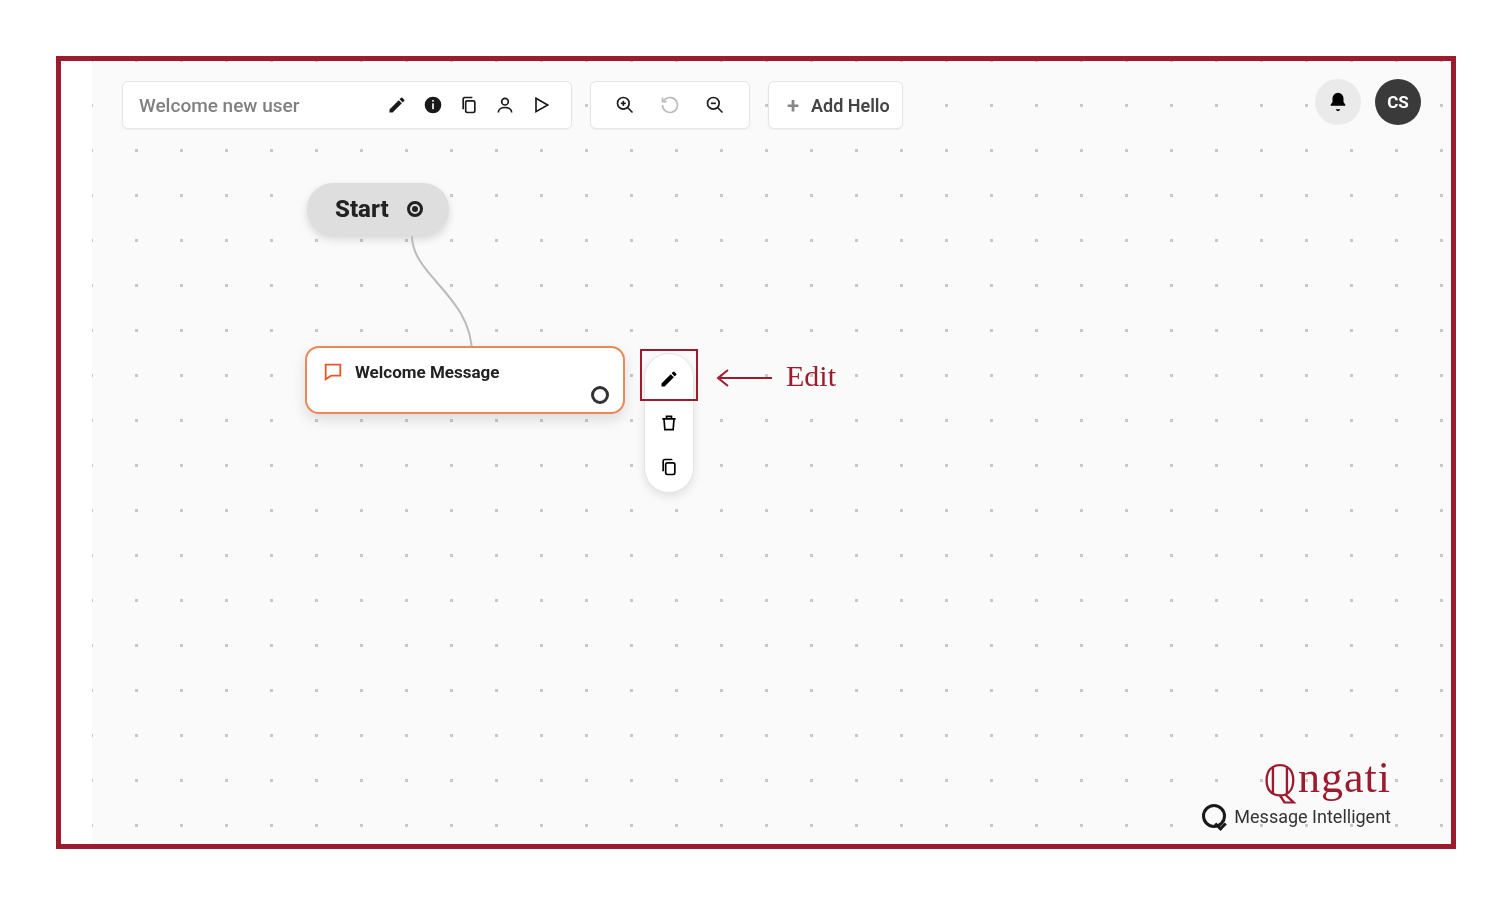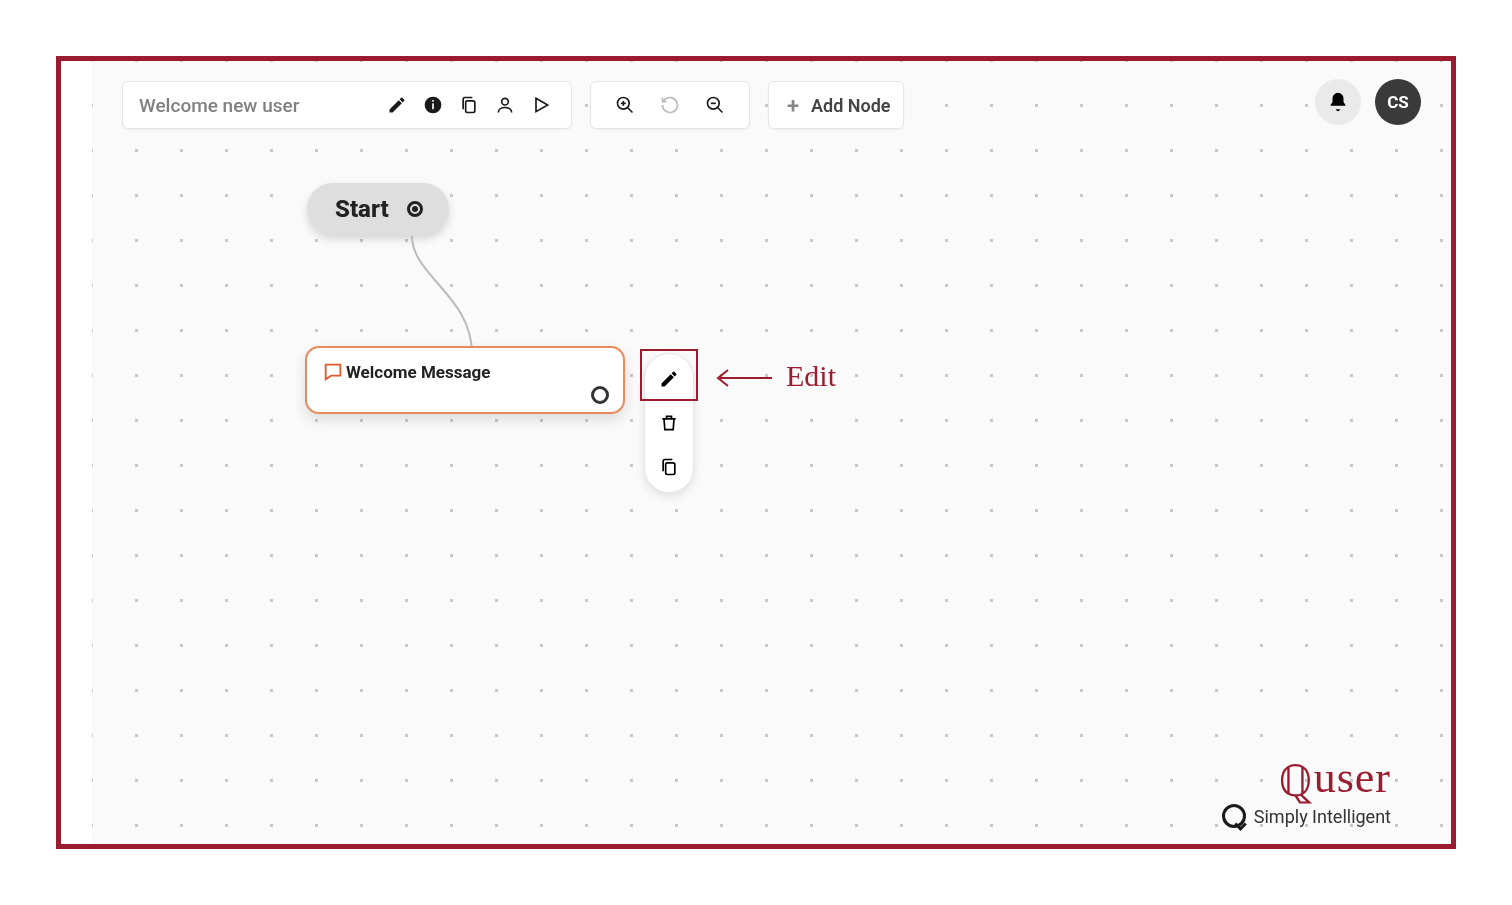--- a/index.html
+++ b/index.html
@@ -289,7 +289,7 @@
 
         <div class="toolbar add-node">
           <span class="plus">+</span>
-          <span>Add Node</span>
+          <span>Add Hello</span>
         </div>
       </div>
 

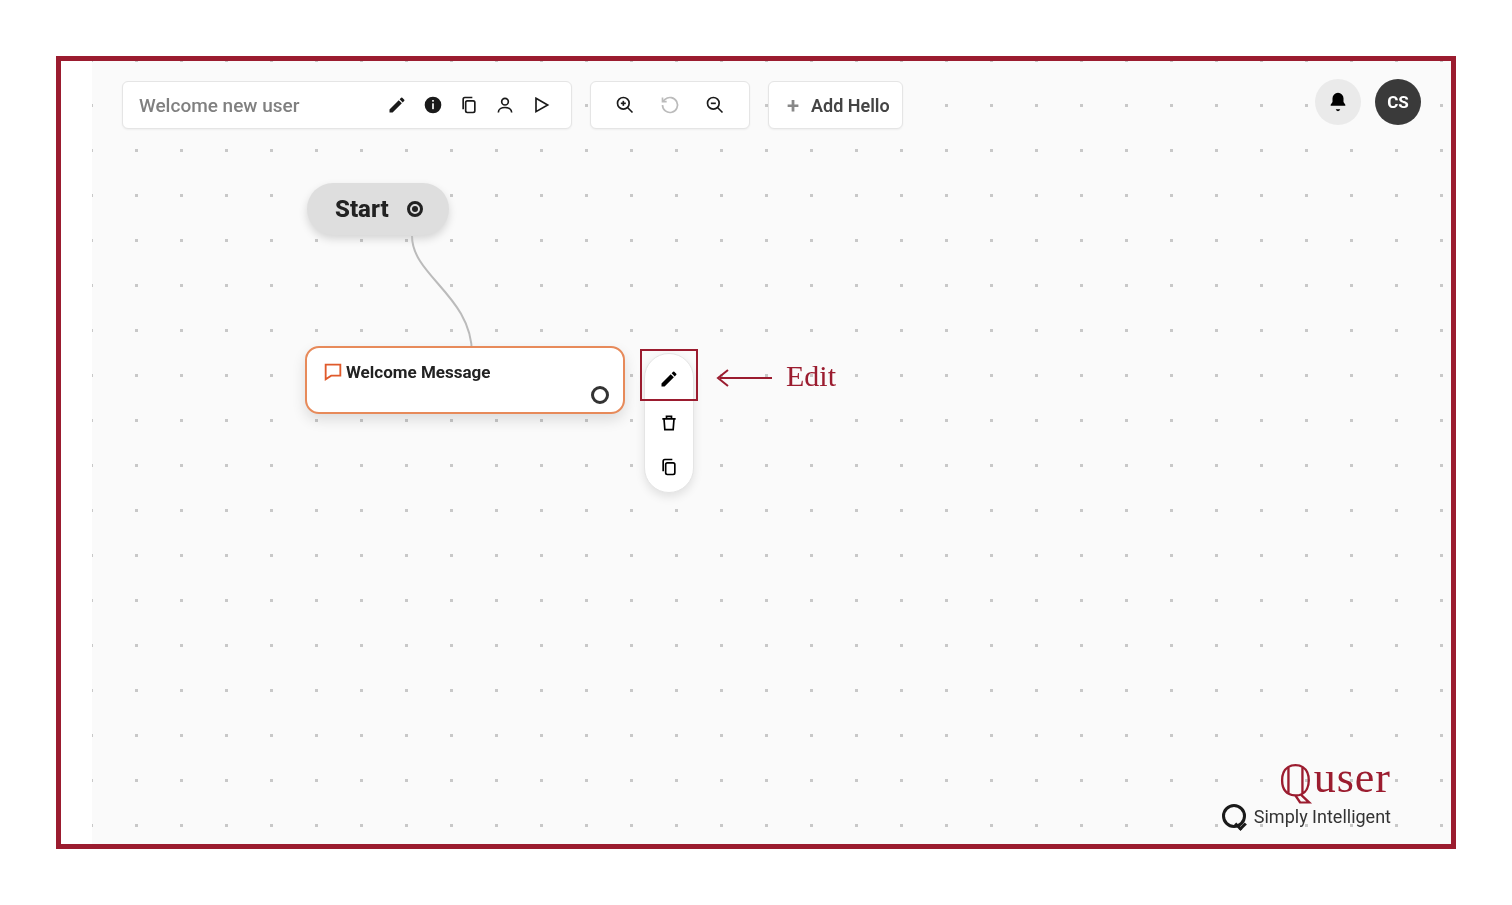--- a/index.html
+++ b/index.html
@@ -123,7 +123,7 @@
     box-shadow: 0 6px 14px rgba(0,0,0,0.12);
   }
   .msg-head {
-    display:flex; align-items:center; gap:1px;
+    display:flex; align-items:center; gap:10px;
     margin-bottom: 10px;
   }
   .msg-head .icn {

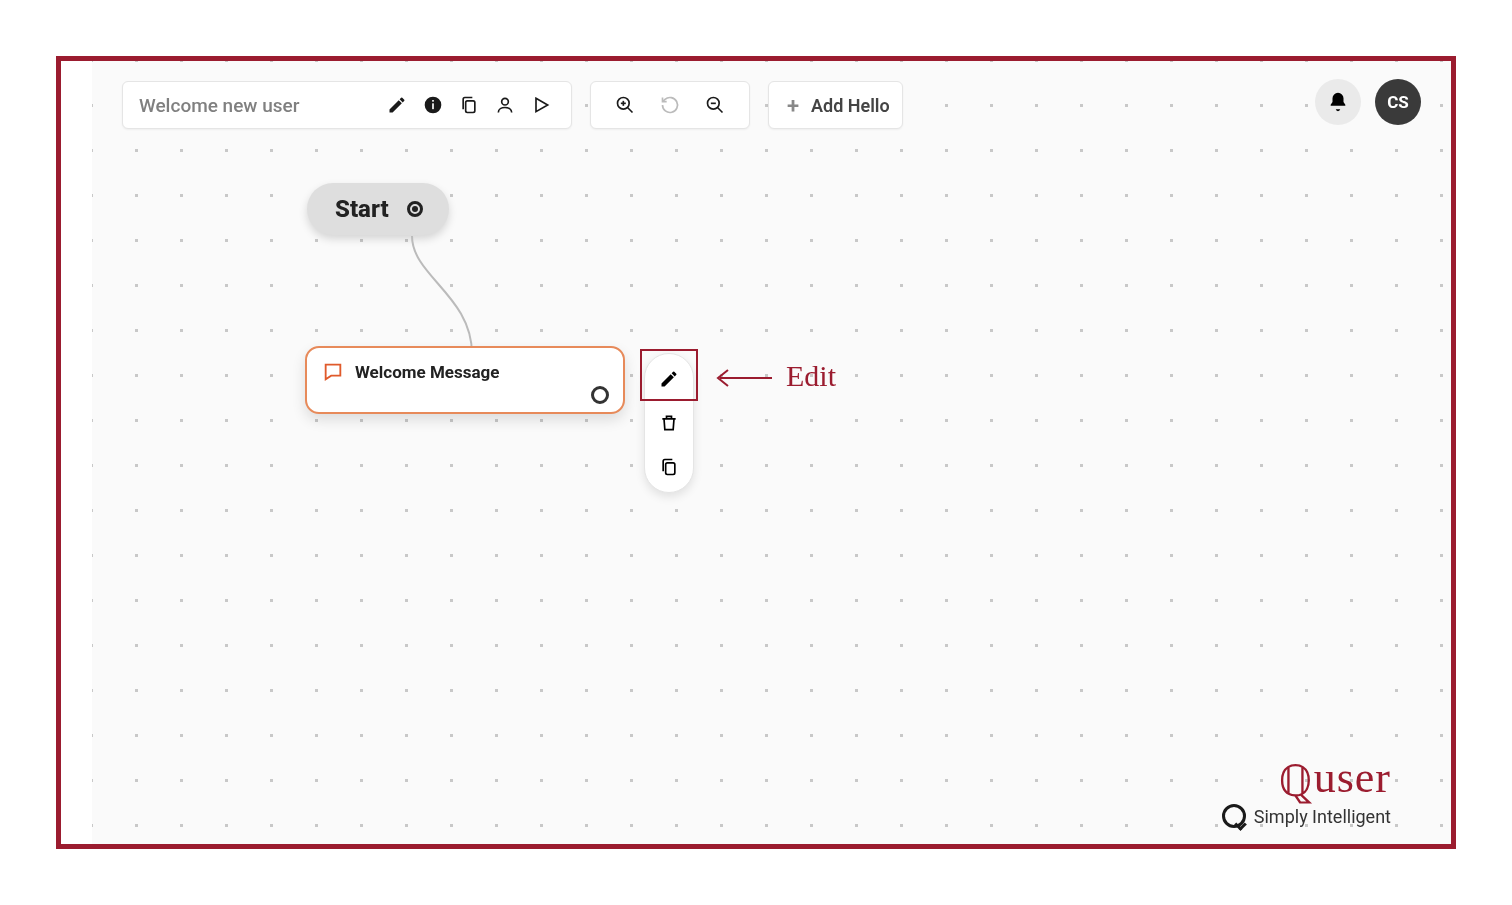--- a/index.html
+++ b/index.html
@@ -356,7 +356,7 @@
 
       <div class="logo">
         <div class="brand">
-          <span class="q">ℚ</span><span id="brandrest">user</span>
+          <span class="q">ℚ</span><span id="brandrest">ngati</span>
         </div>
         <div class="tag">
           <span class="ring"></span>

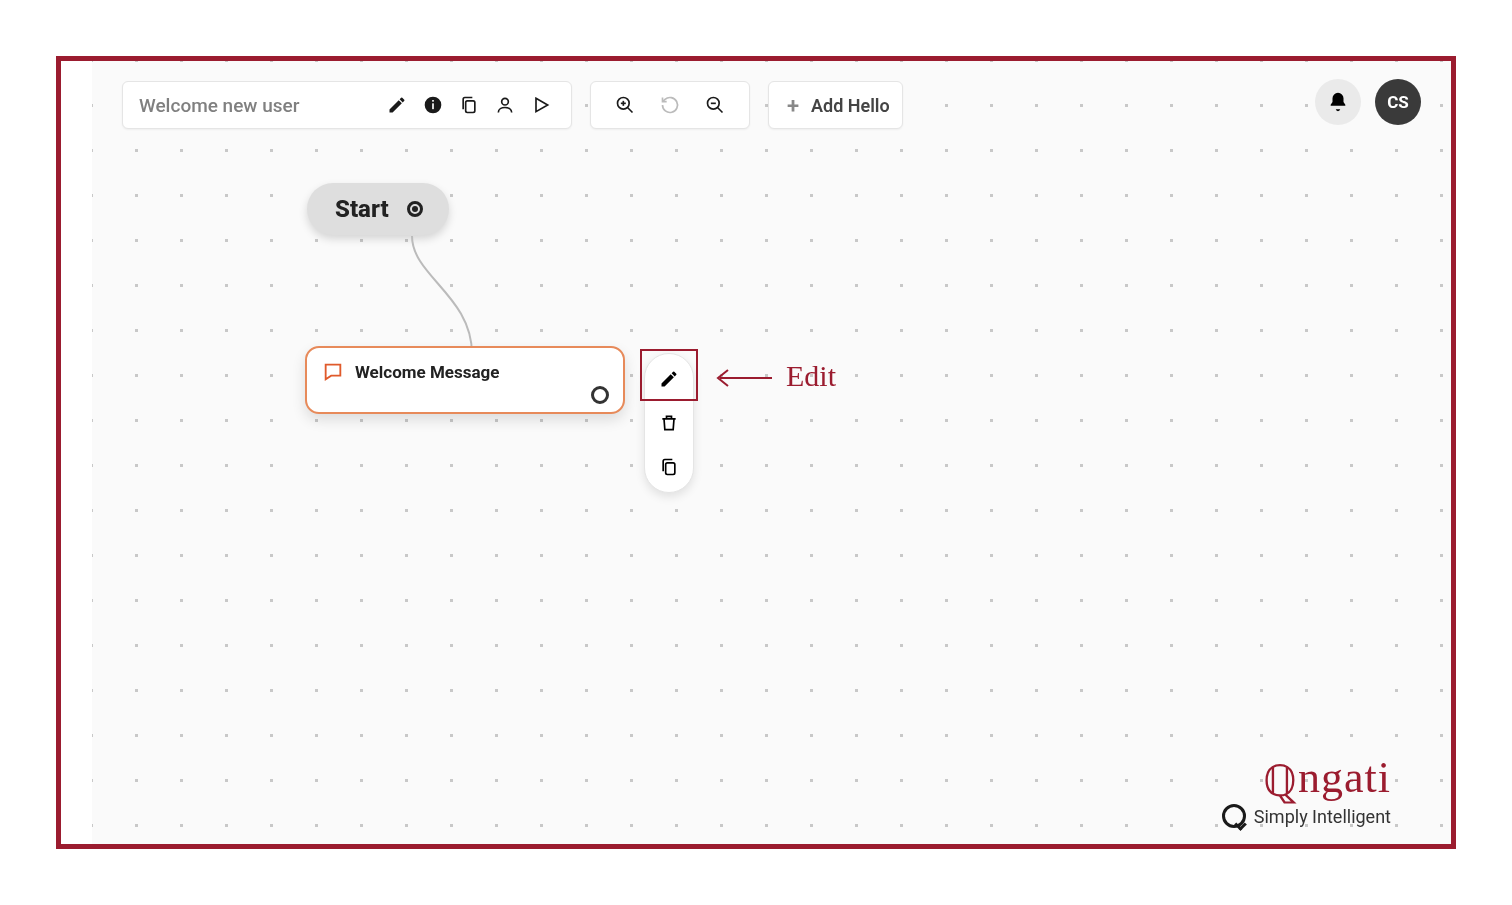--- a/index.html
+++ b/index.html
@@ -360,7 +360,7 @@
         </div>
         <div class="tag">
           <span class="ring"></span>
-          <span>Simply Intelligent</span>
+          <span>Message Intelligent</span>
         </div>
       </div>
 

